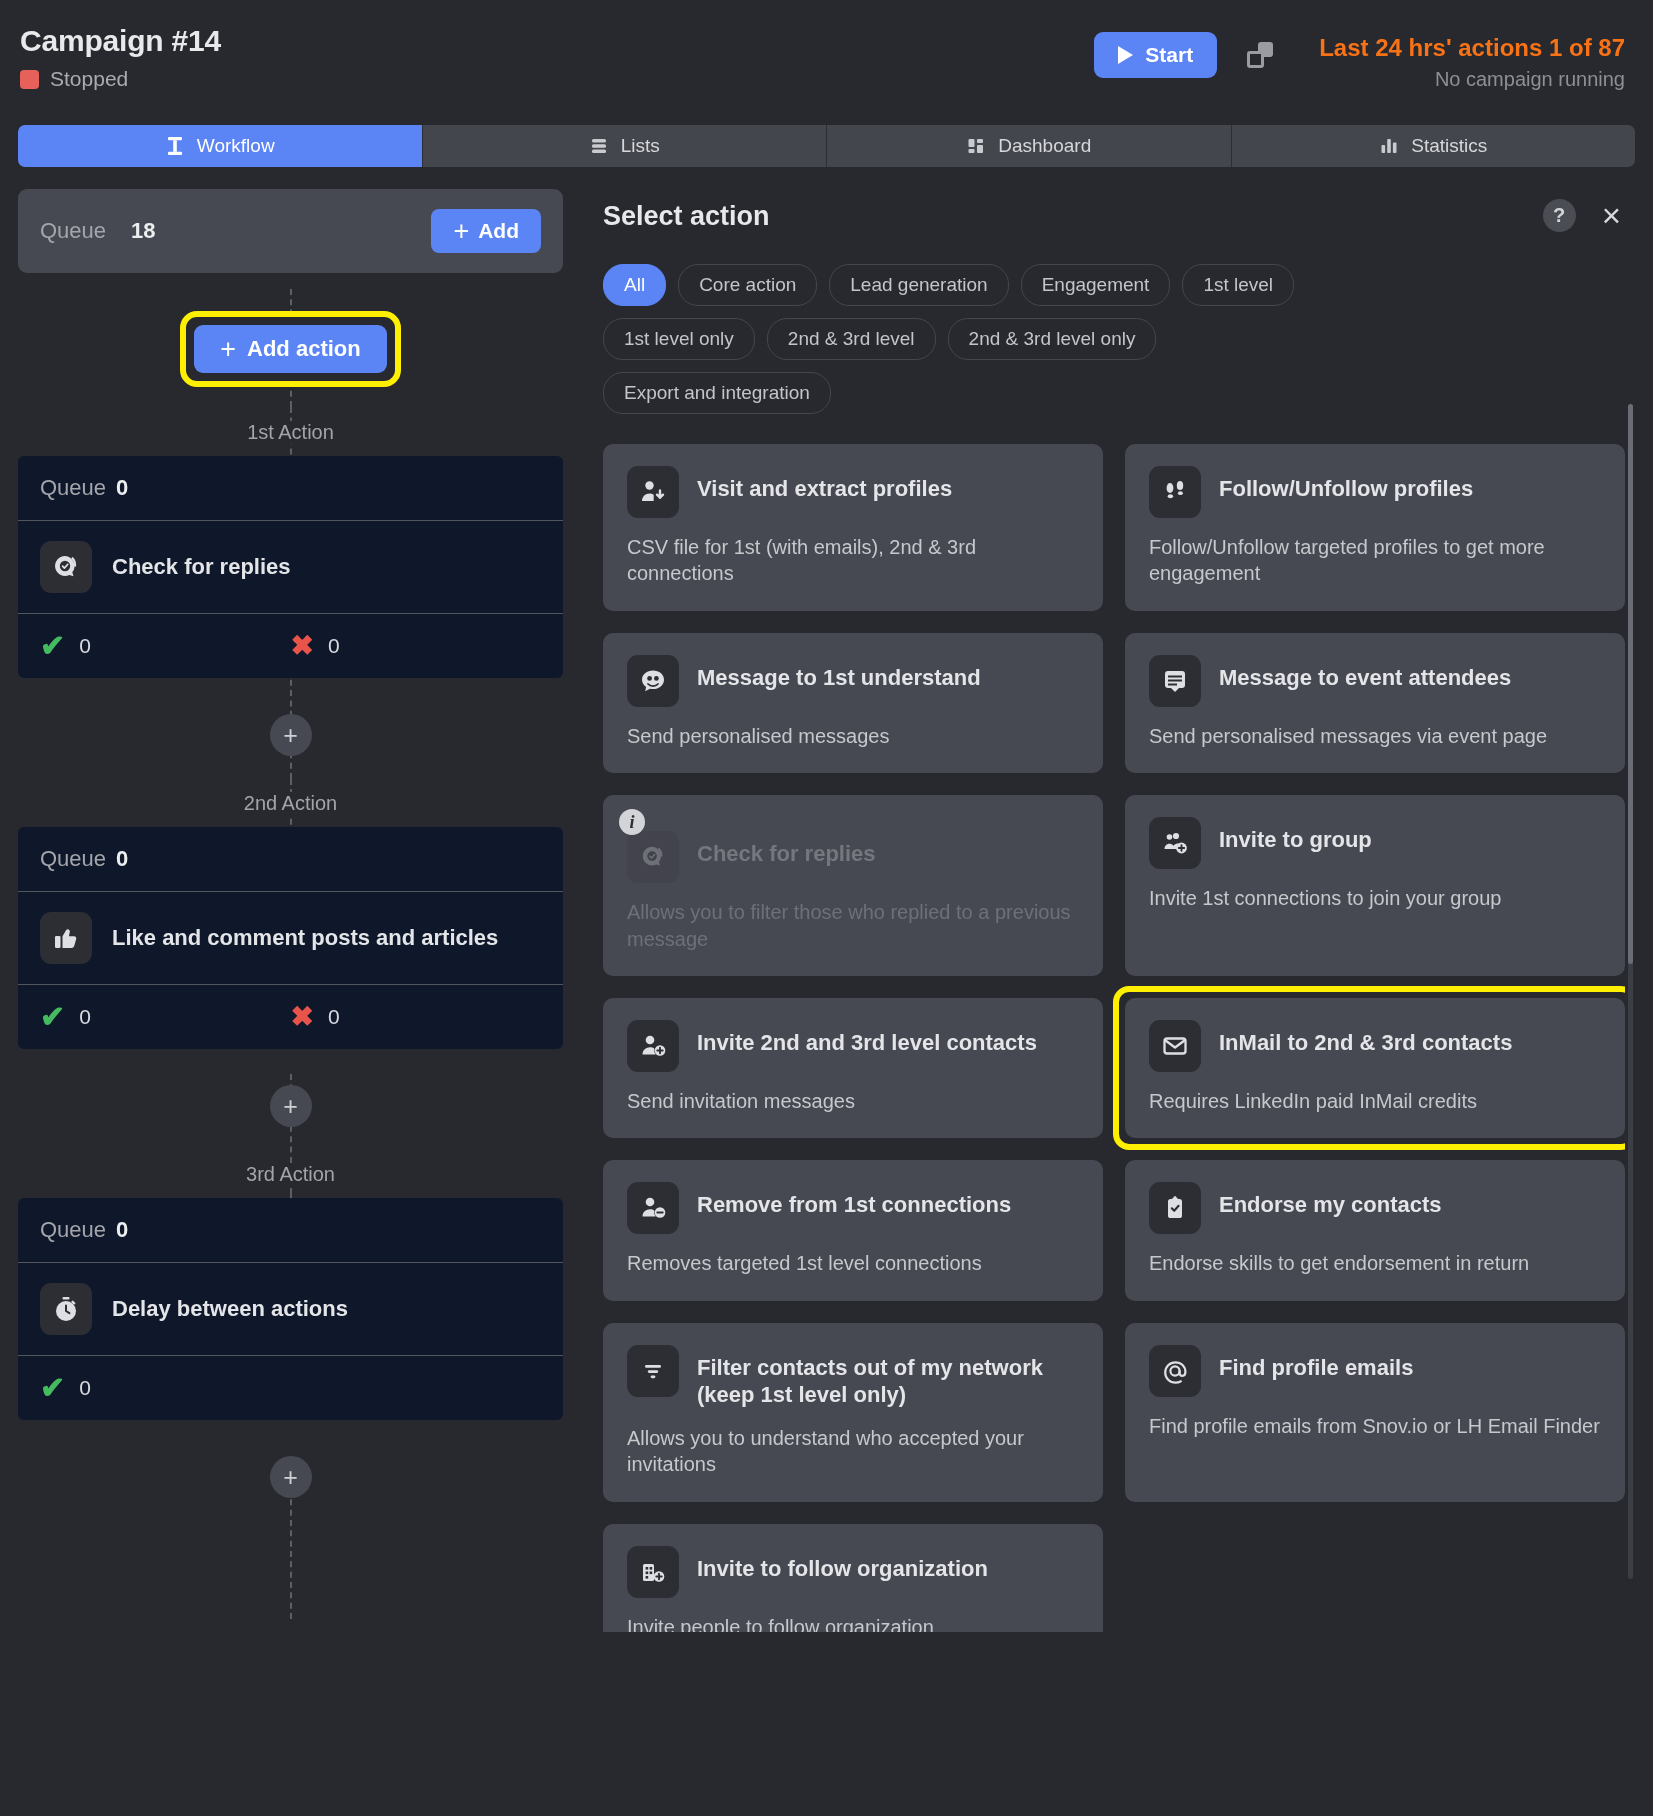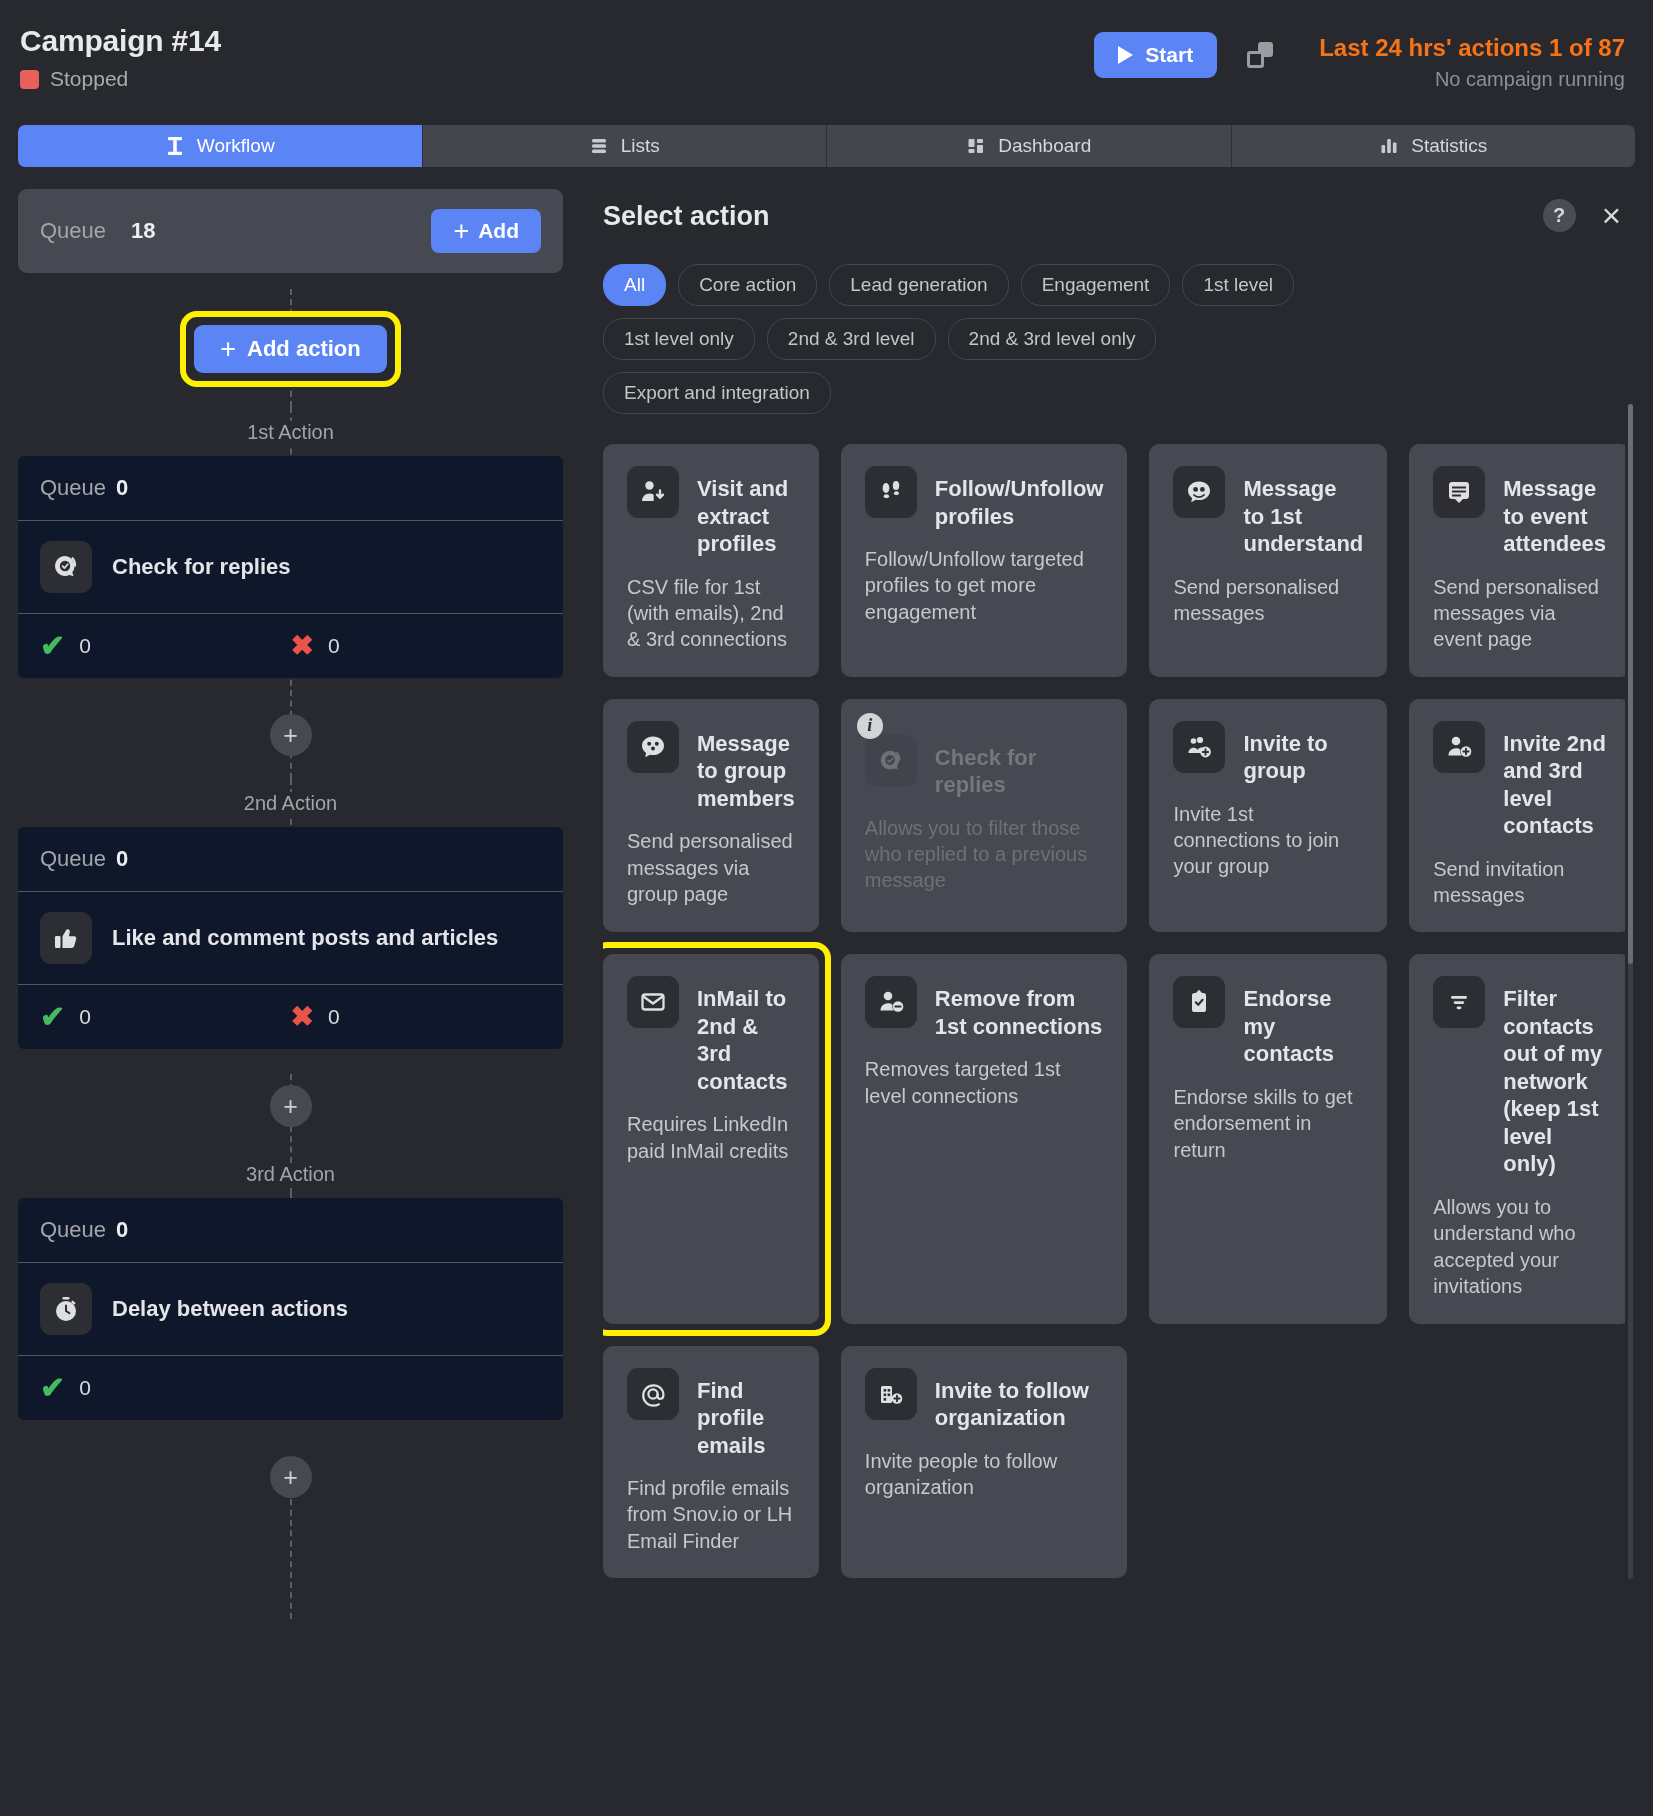--- a/index.html
+++ b/index.html
@@ -361,7 +361,7 @@
 
   .cards-grid {
     display: grid;
-    grid-template-columns: 1fr 1fr 1fr 1fr;
+    grid-template-columns: 1fr 1fr;
     gap: 22px;
     margin: 30px 10px 0 10px;
     max-height: 1188px;

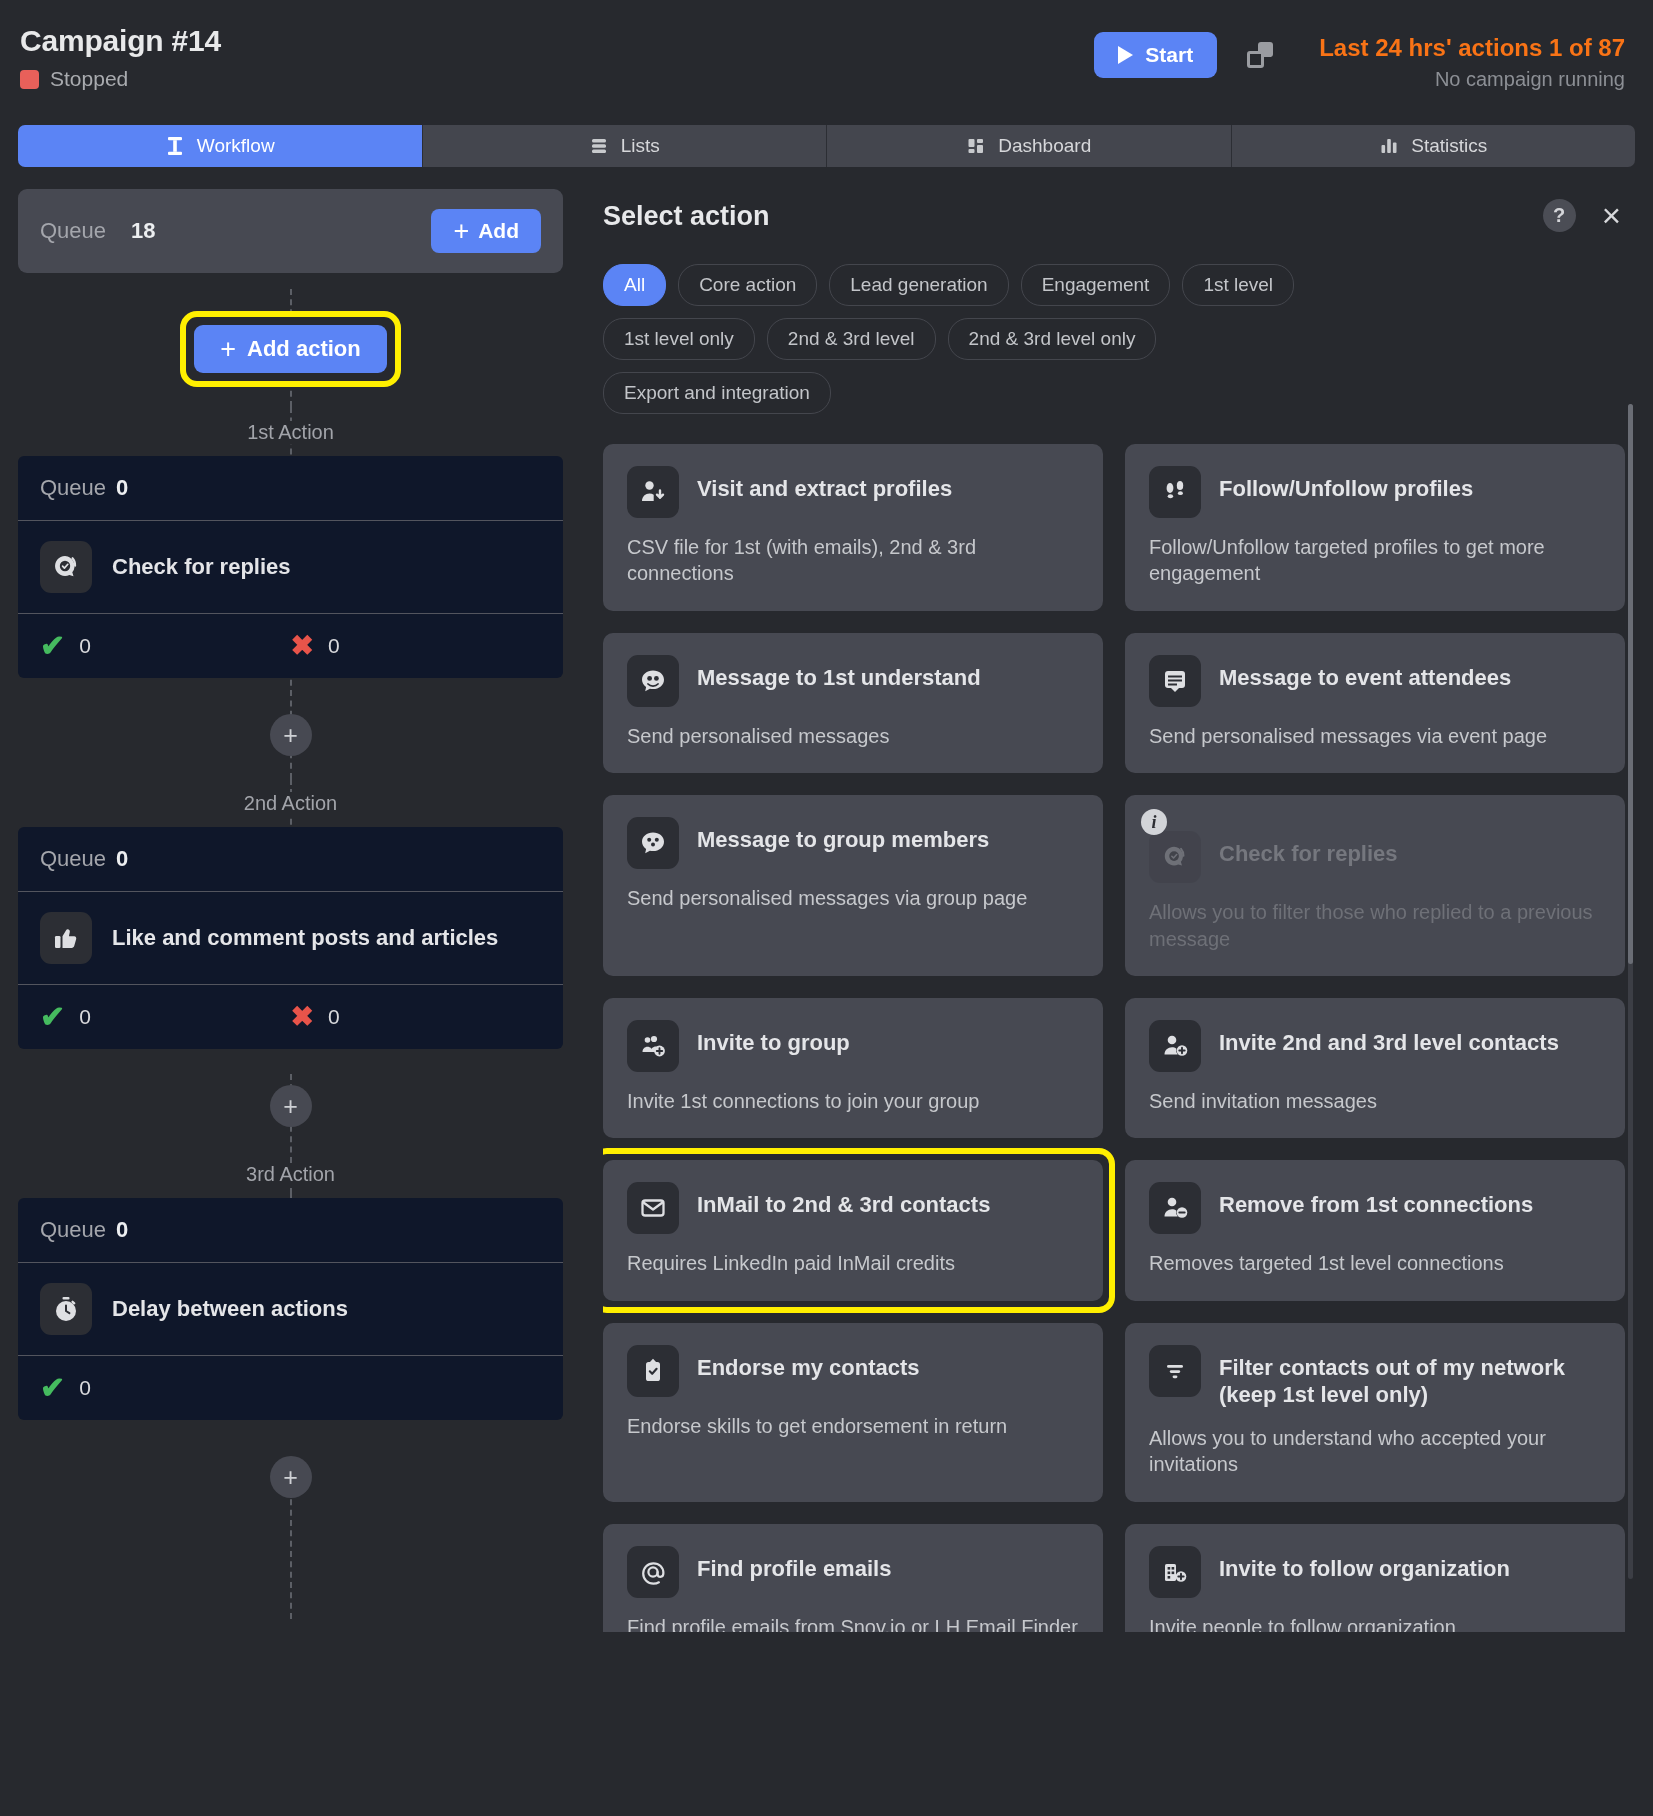--- a/index.html
+++ b/index.html
@@ -717,20 +717,6 @@
         <div class="acard-desc">Send personalised messages via event page</div>
       </div>
 
-      <div class="acard">
-        <div class="acard-top">
-          <span class="acard-icon">
-            <svg width="28" height="28" viewBox="0 0 28 28" fill="#dedfe2">
-              <path d="M14 3.5c-6.1 0-11 4.1-11 9.2 0 2.9 1.6 5.5 4.1 7.2l-.9 4.3 4.7-2.4c1 .2 2 .3 3.1.3 6.1 0 11-4.1 11-9.4S20.1 3.5 14 3.5z"></path>
-              <circle cx="10.2" cy="10.8" r="2" fill="#2c2e34"></circle>
-              <circle cx="17.8" cy="10.8" r="2" fill="#2c2e34"></circle>
-              <circle cx="14" cy="15.4" r="2" fill="#2c2e34"></circle>
-            </svg>
-          </span>
-          <span class="acard-title">Message to group members</span>
-        </div>
-        <div class="acard-desc">Send personalised messages via group page</div>
-      </div>
 
       <div class="acard disabled">
         <div class="info-badge">i</div>

